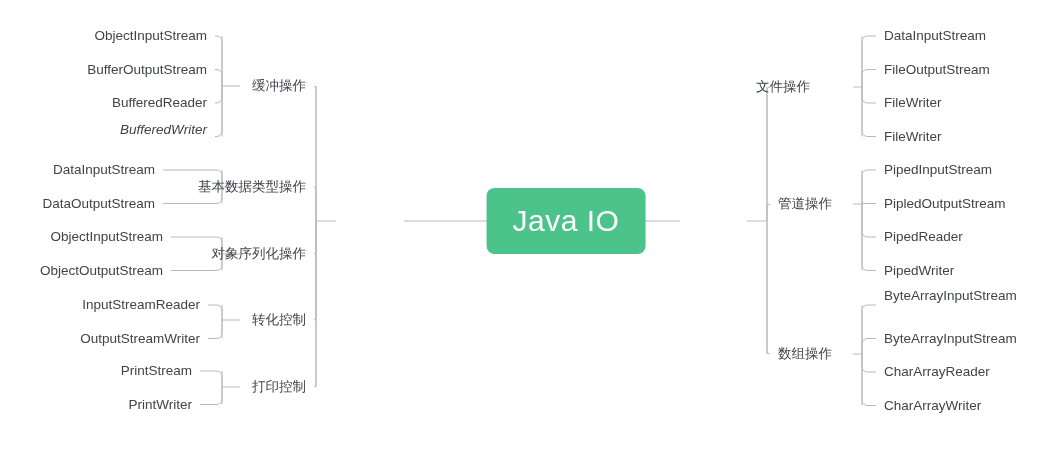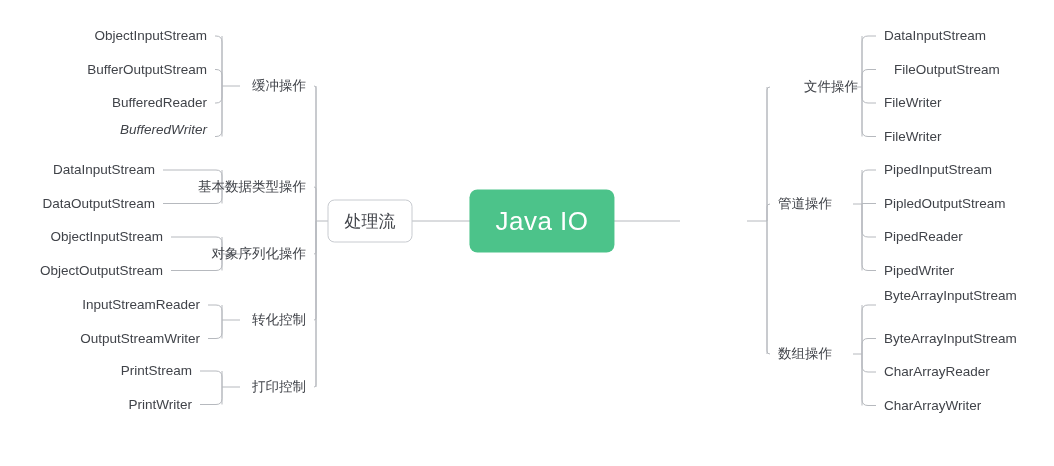--- a/index.html
+++ b/index.html
@@ -120,7 +120,7 @@
     <div class="lbl r" style="left: 192px; top: 404.5px;">PrintWriter</div>
     <div class="lbl r" style="left: 306px; top: 387px;">打印控制</div>
     <div class="lbl l" style="left: 884px; top: 36px;">DataInputStream</div>
-    <div class="lbl l" style="left: 884px; top: 69.5px; margin-left: 10px;">FileOutputStream</div>
+    <div class="lbl l" style="left: 884px; top: 69.5px;">FileOutputStream</div>
     <div class="lbl l" style="left: 884px; top: 103px;">FileWriter</div>
     <div class="lbl l" style="left: 884px; top: 136.5px;">FileWriter</div>
     <div class="lbl l" style="left: 804px; top: 87px;">文件操作</div>

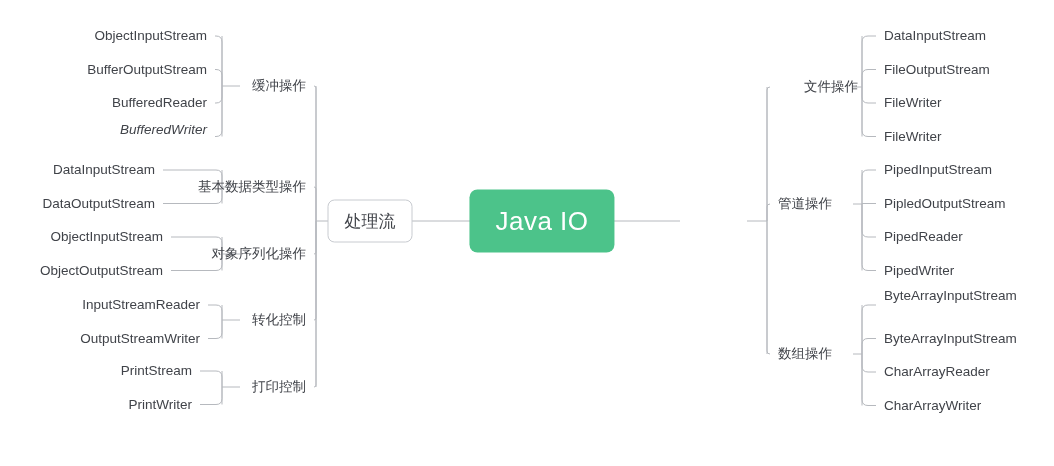--- a/index.html
+++ b/index.html
@@ -123,7 +123,7 @@
     <div class="lbl l" style="left: 884px; top: 69.5px;">FileOutputStream</div>
     <div class="lbl l" style="left: 884px; top: 103px;">FileWriter</div>
     <div class="lbl l" style="left: 884px; top: 136.5px;">FileWriter</div>
-    <div class="lbl l" style="left: 804px; top: 87px;">文件操作</div>
+    <div class="lbl l" style="left: 756px; top: 87px;">文件操作</div>
     <div class="lbl l" style="left: 884px; top: 170px;">PipedInputStream</div>
     <div class="lbl l" style="left: 884px; top: 203.5px;">PipledOutputStream</div>
     <div class="lbl l" style="left: 884px; top: 237px;">PipedReader</div>

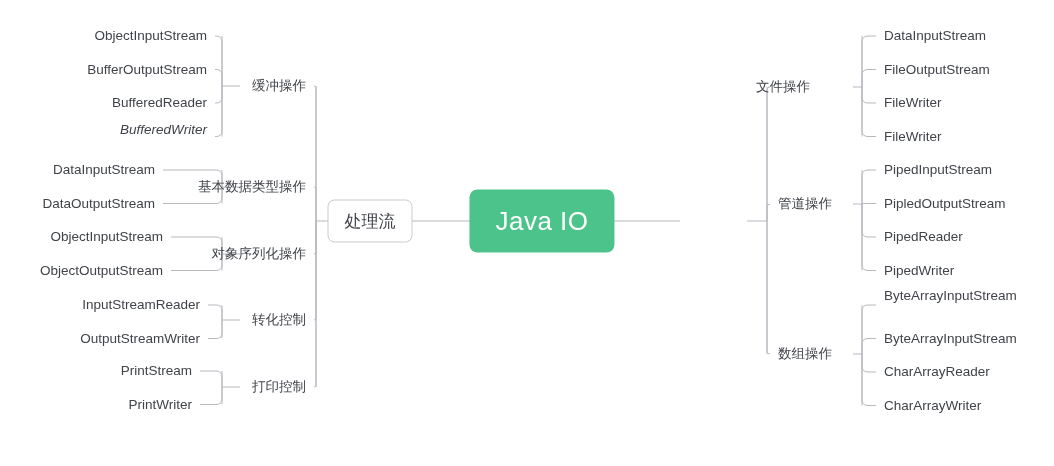--- a/index.html
+++ b/index.html
@@ -100,7 +100,6 @@
 
   <div class="node node-root" id="root-node" style="left:542px;top:221px;">Java IO</div>
 
-  <div class="node node-sub" id="sub-left" style="left:370px;top:221px;">处理流</div>
 
 <div class="lbl r" style="left: 207px; top: 36px;">ObjectInputStream</div>
     <div class="lbl r" style="left: 207px; top: 69.5px;">BufferOutputStream</div>

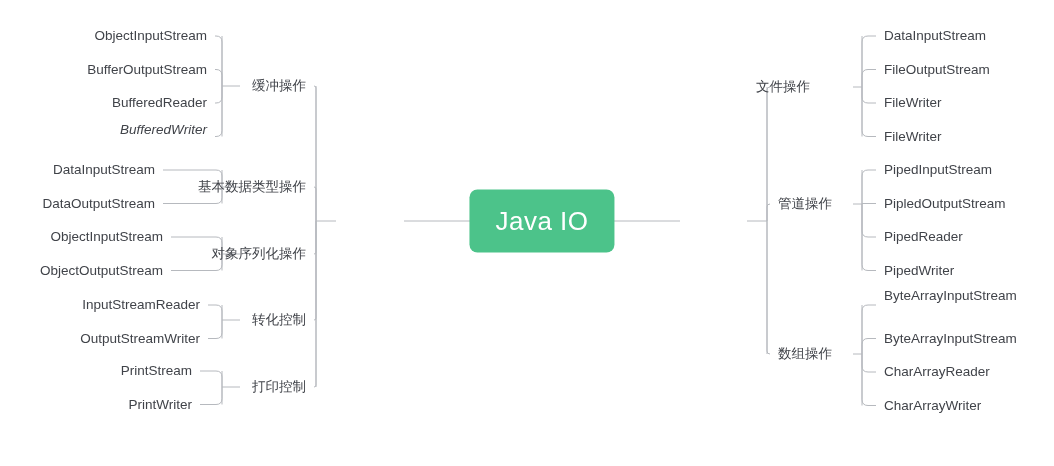--- a/index.html
+++ b/index.html
@@ -29,7 +29,7 @@
   }
   .node-root{
     background:#4cc38a;border-radius:8px;color:#ffffff;
-    font-size:26px;padding:16px 26px;letter-spacing:.5px;
+    font-size:30px;padding:16px 26px;letter-spacing:.5px;margin-left:24px;
   }
 </style>
 </head>

